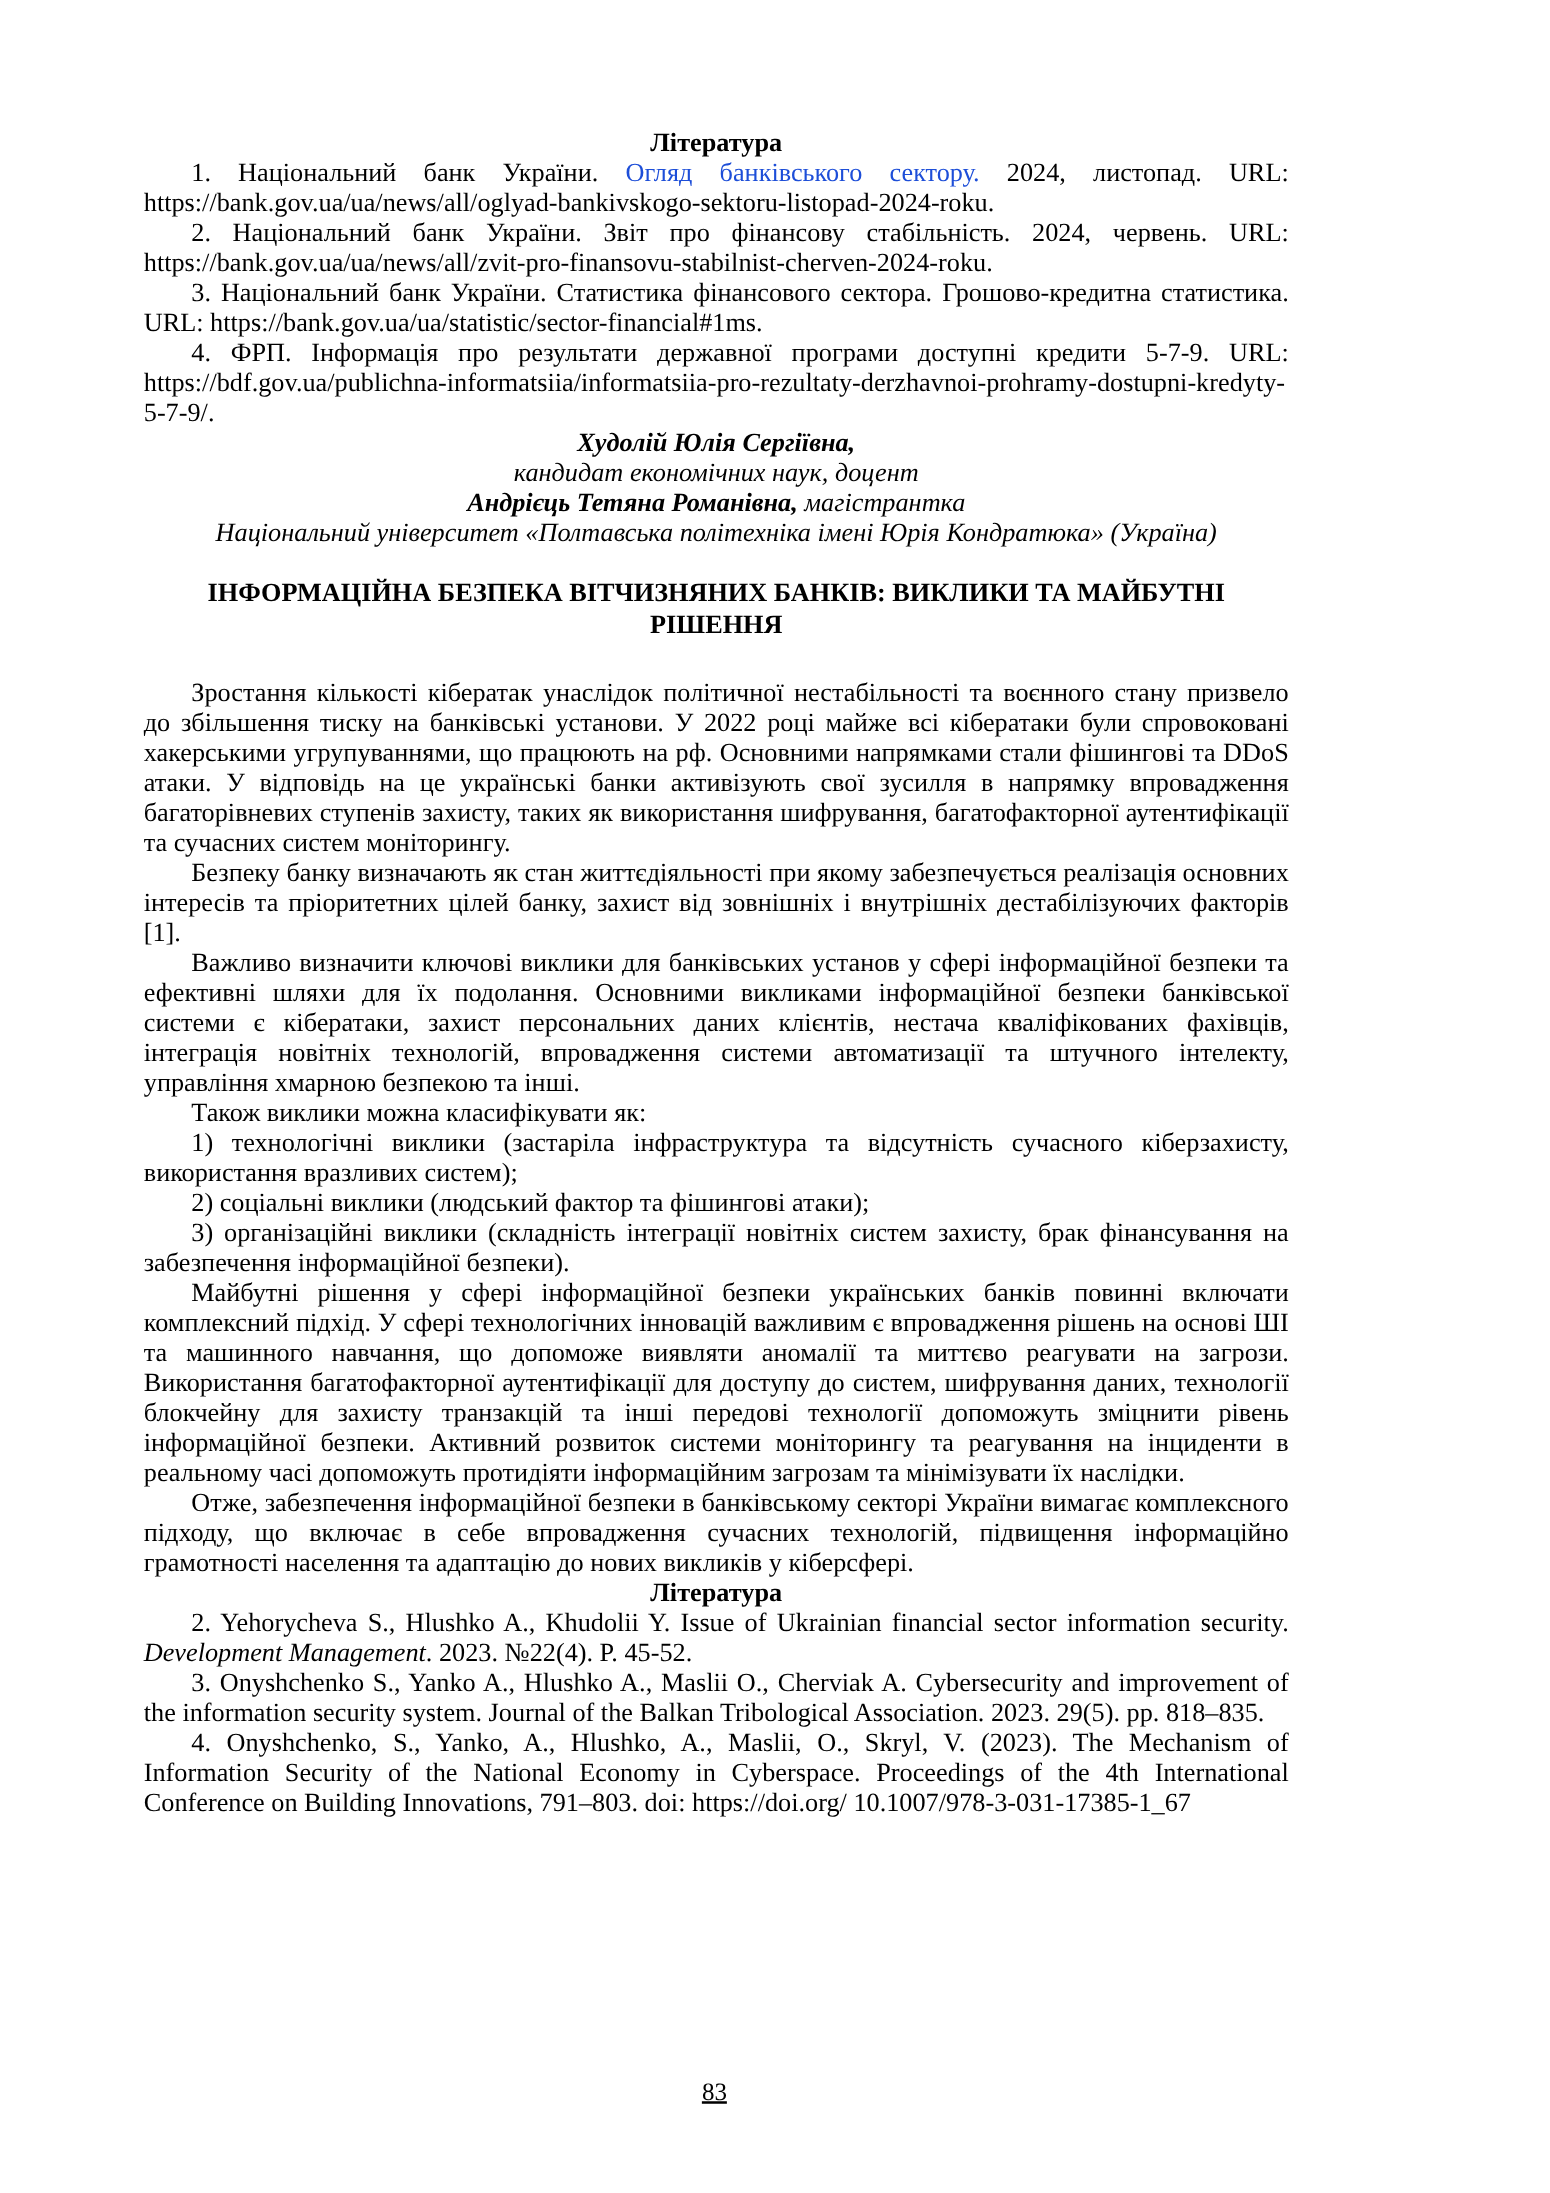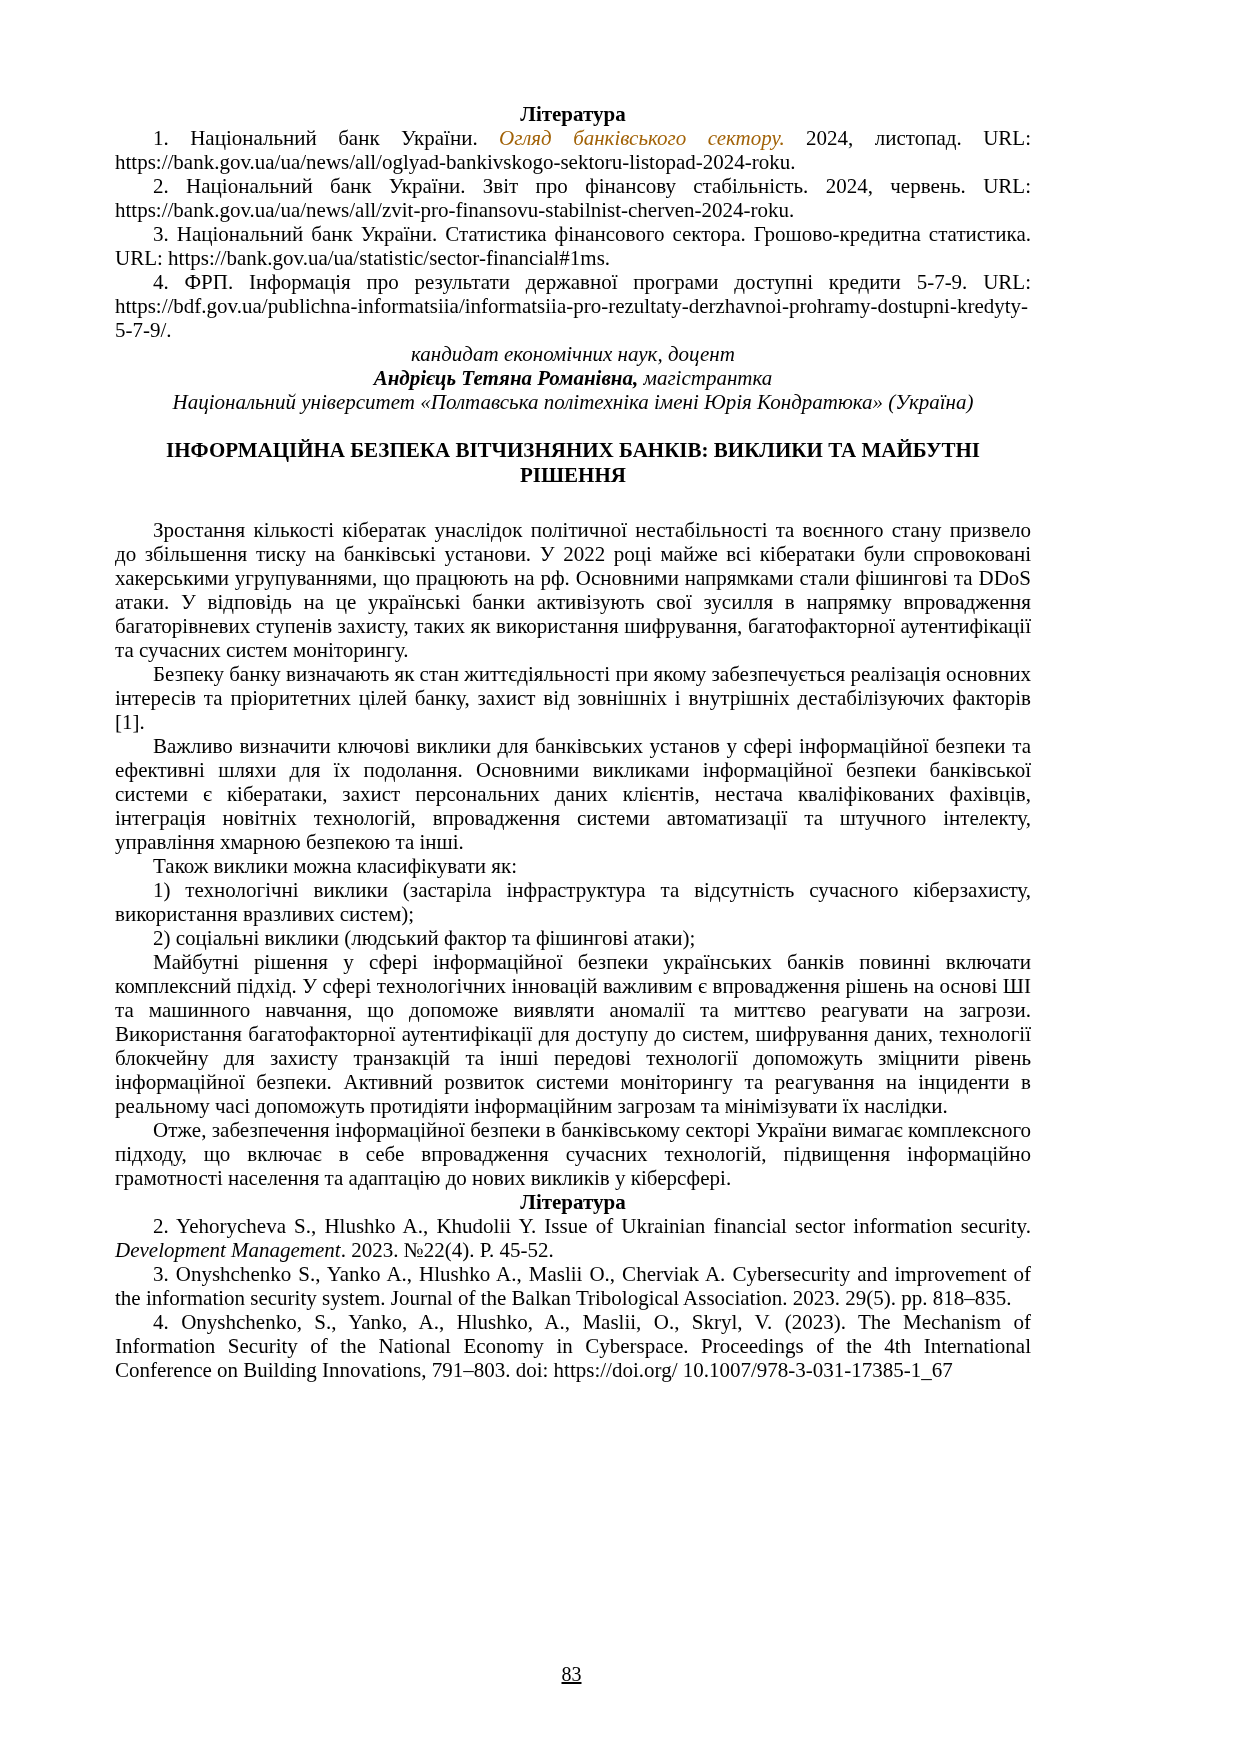--- a/index.html
+++ b/index.html
@@ -29,7 +29,7 @@
     text-indent: 38px;
     overflow-wrap: break-word;
   }
-  .muted { color: #a16207; font-style: italic; }
+  .muted { color: #1d4ed8; }
   .i  { font-style: italic; }
   .bi { font-style: italic; font-weight: bold; }
   .udc { font-weight: bold; margin-top: 64px; }

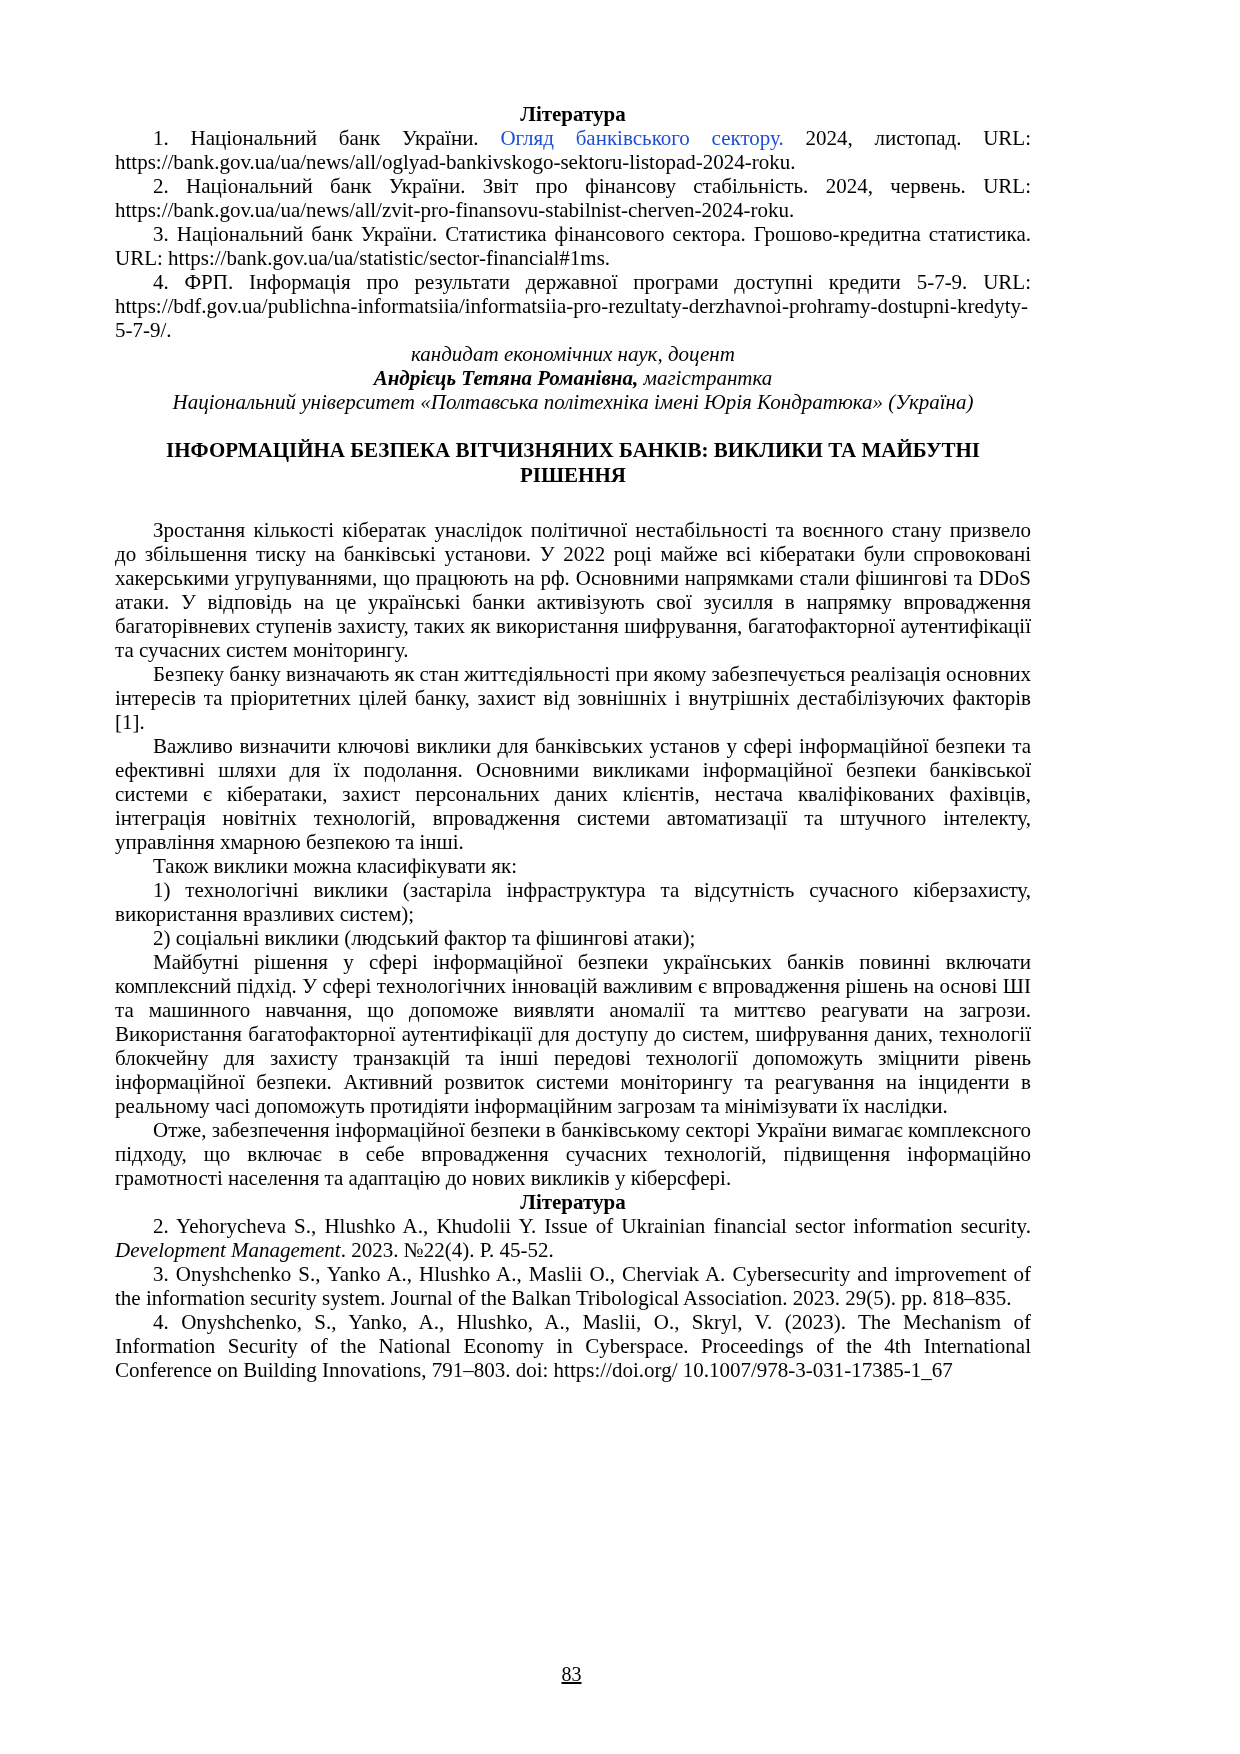--- a/index.html
+++ b/index.html
@@ -68,6 +68,7 @@
   <section>
 
     <div>
+      <p class="center"><span class="bi">Худолій Юлія Сергіївна,</span></p>
       <p class="center i">кандидат економічних наук, доцент</p>
       <p class="center"><span class="bi">Андрієць Тетяна Романівна,</span><span class="i"> магістрантка</span></p>
       <p class="center i">Національний університет «Полтавська політехніка імені Юрія Кондратюка» (Україна)</p>

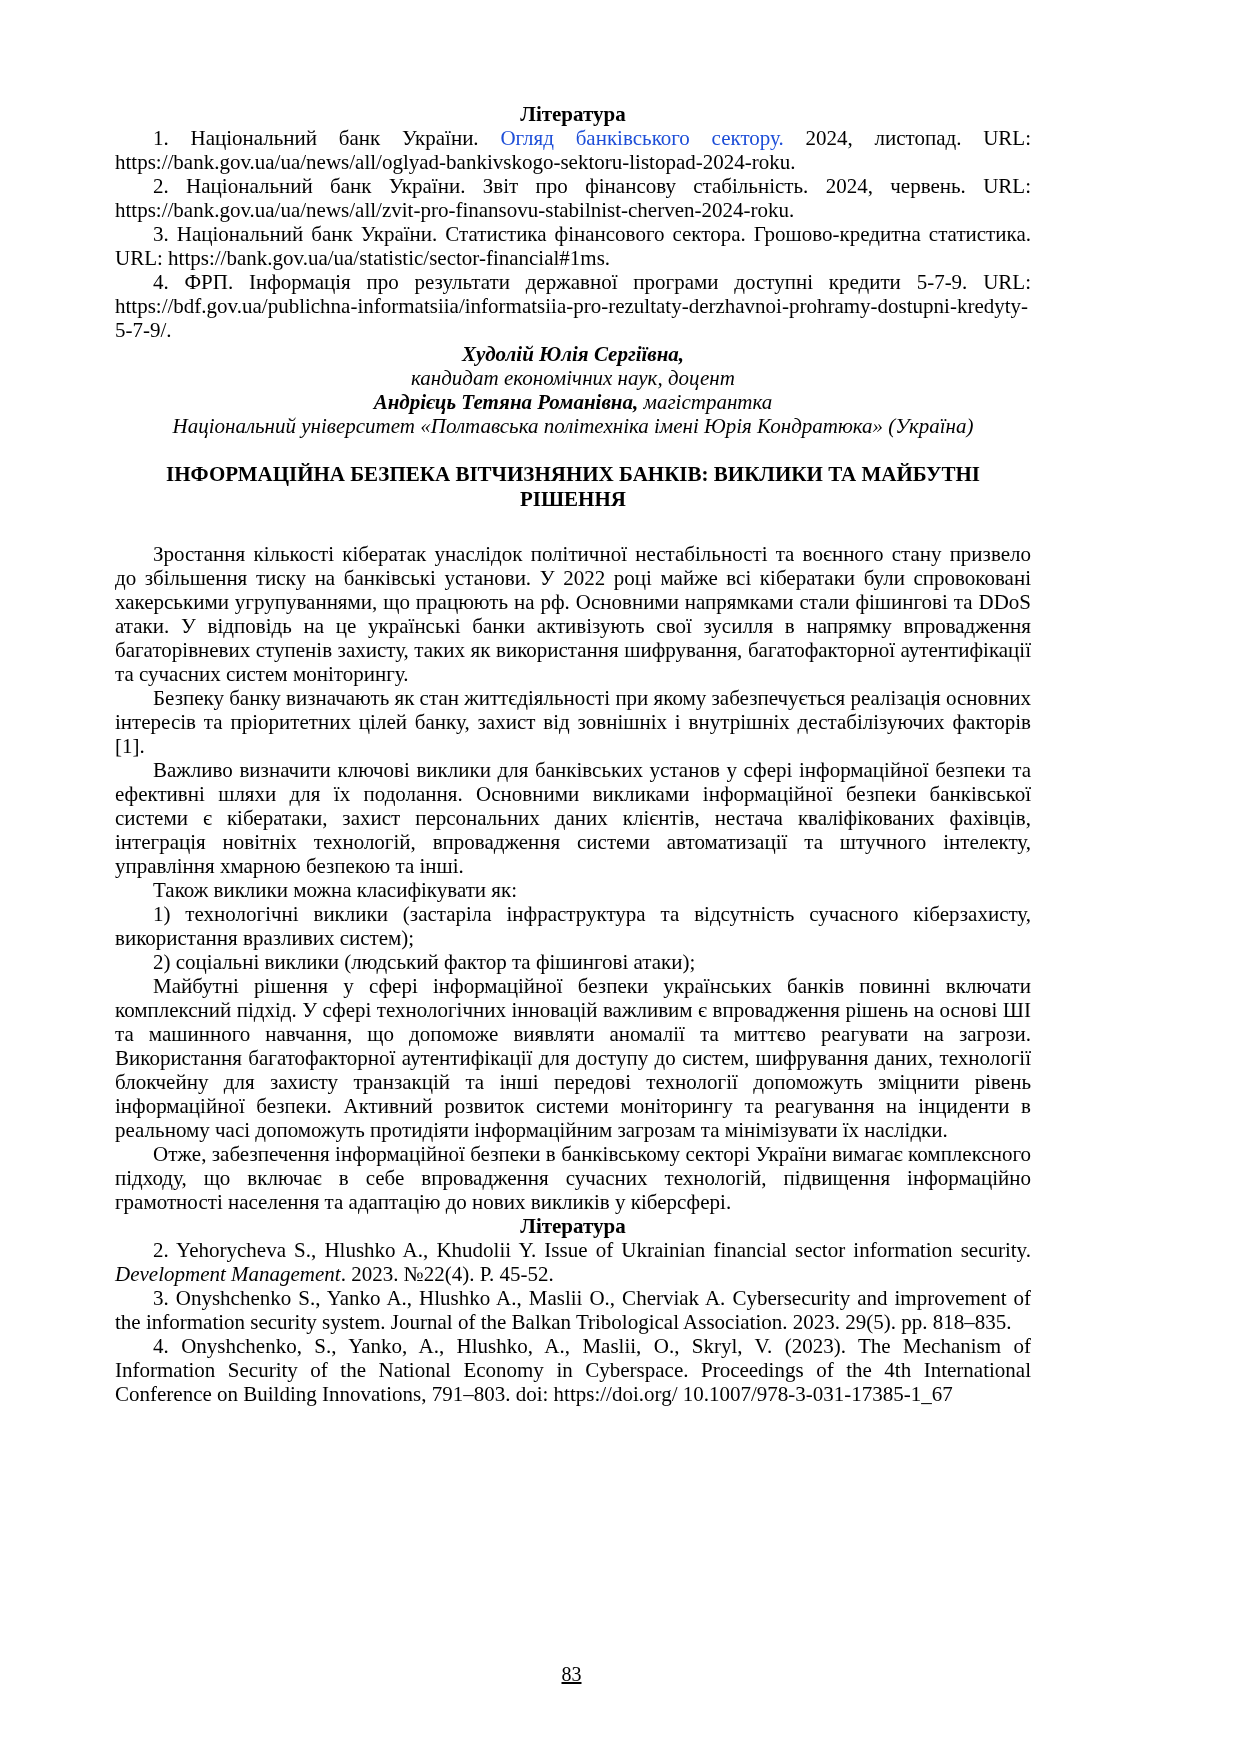--- a/index.html
+++ b/index.html
@@ -83,6 +83,7 @@
       <p class="body-p">Також виклики можна класифікувати як:</p>
       <p class="body-p">1) технологічні виклики (застаріла інфраструктура та відсутність сучасного кіберзахисту, використання вразливих систем);</p>
       <p class="body-p">2) соціальні виклики (людський фактор та фішингові атаки);</p>
+      <p class="body-p">3) організаційні виклики (складність інтеграції новітніх систем захисту, брак фінансування на забезпечення інформаційної безпеки).</p>
       <p class="body-p">Майбутні рішення у сфері інформаційної безпеки українських банків повинні включати комплексний підхід. У сфері технологічних інновацій важливим є впровадження рішень на основі ШІ та машинного навчання, що допоможе виявляти аномалії та миттєво реагувати на загрози. Використання багатофакторної аутентифікації для доступу до систем, шифрування даних, технології блокчейну для захисту транзакцій та інші передові технології допоможуть зміцнити рівень інформаційної безпеки. Активний розвиток системи моніторингу та реагування на інциденти в реальному часі допоможуть протидіяти інформаційним загрозам та мінімізувати їх наслідки.</p>
       <p class="body-p">Отже, забезпечення інформаційної безпеки в банківському секторі України вимагає комплексного підходу, що включає в себе впровадження сучасних технологій, підвищення інформаційно грамотності населення та адаптацію до нових викликів у кіберсфері.</p>
     </div>

